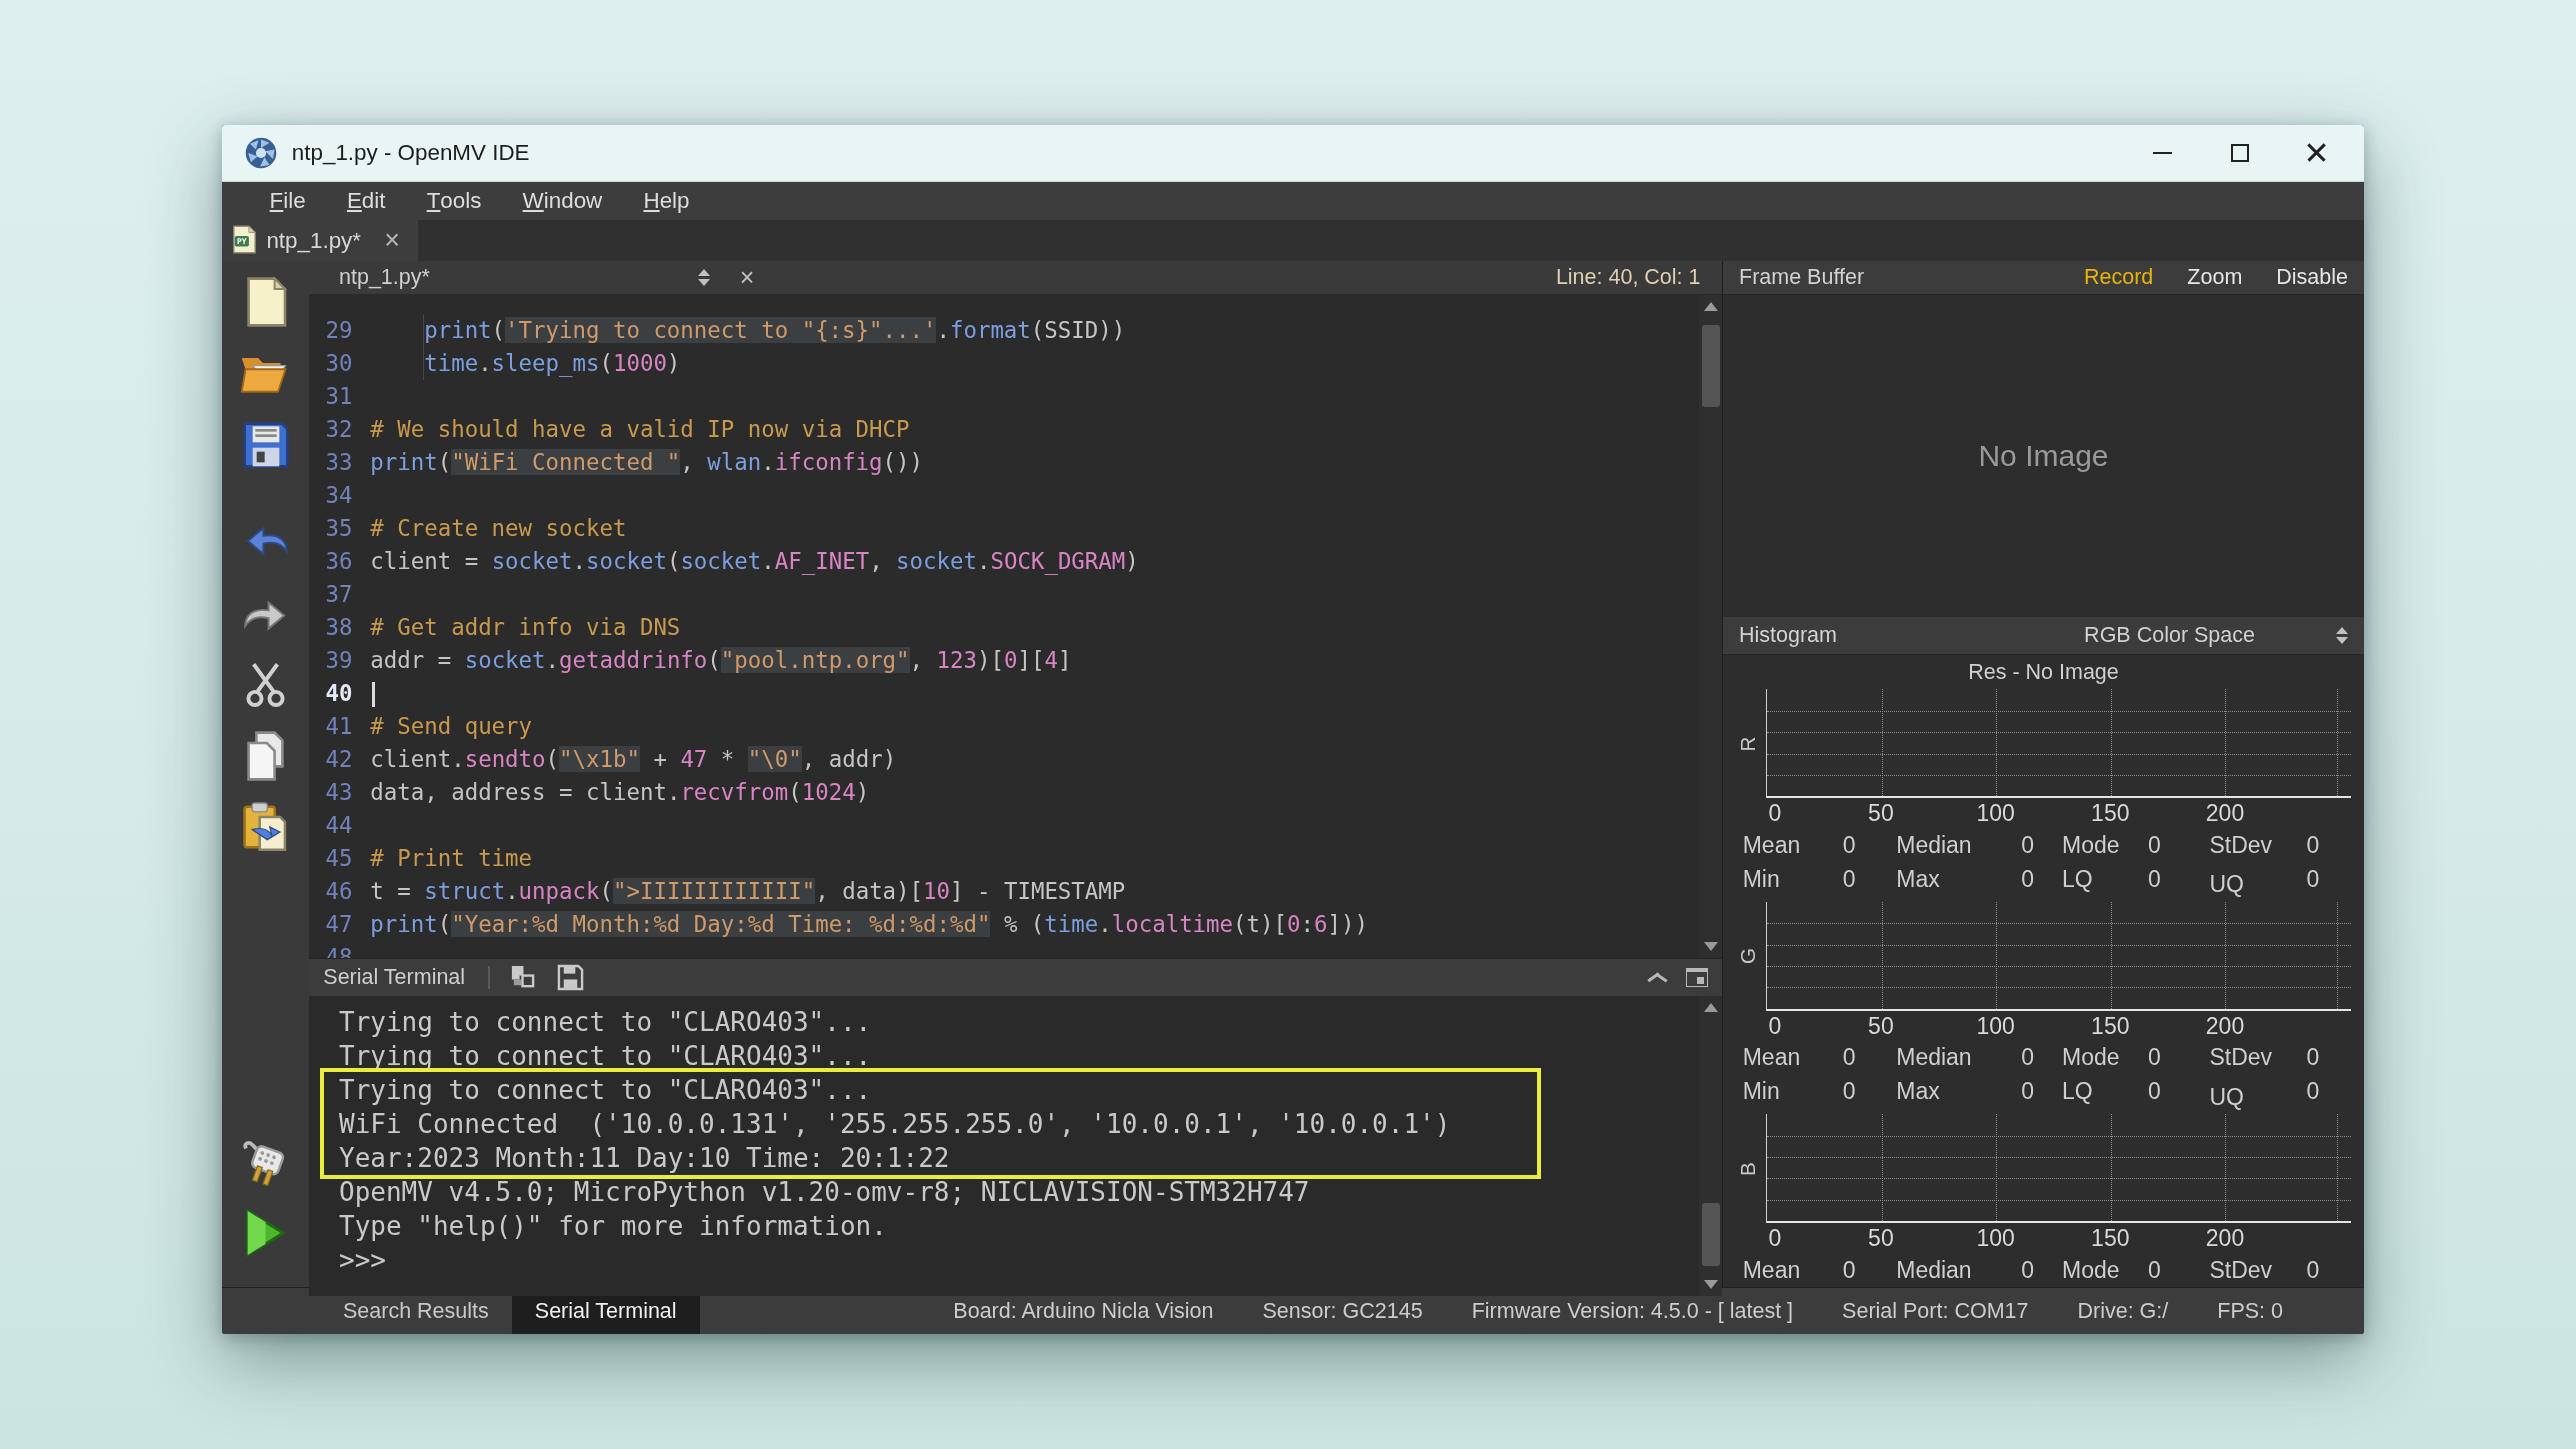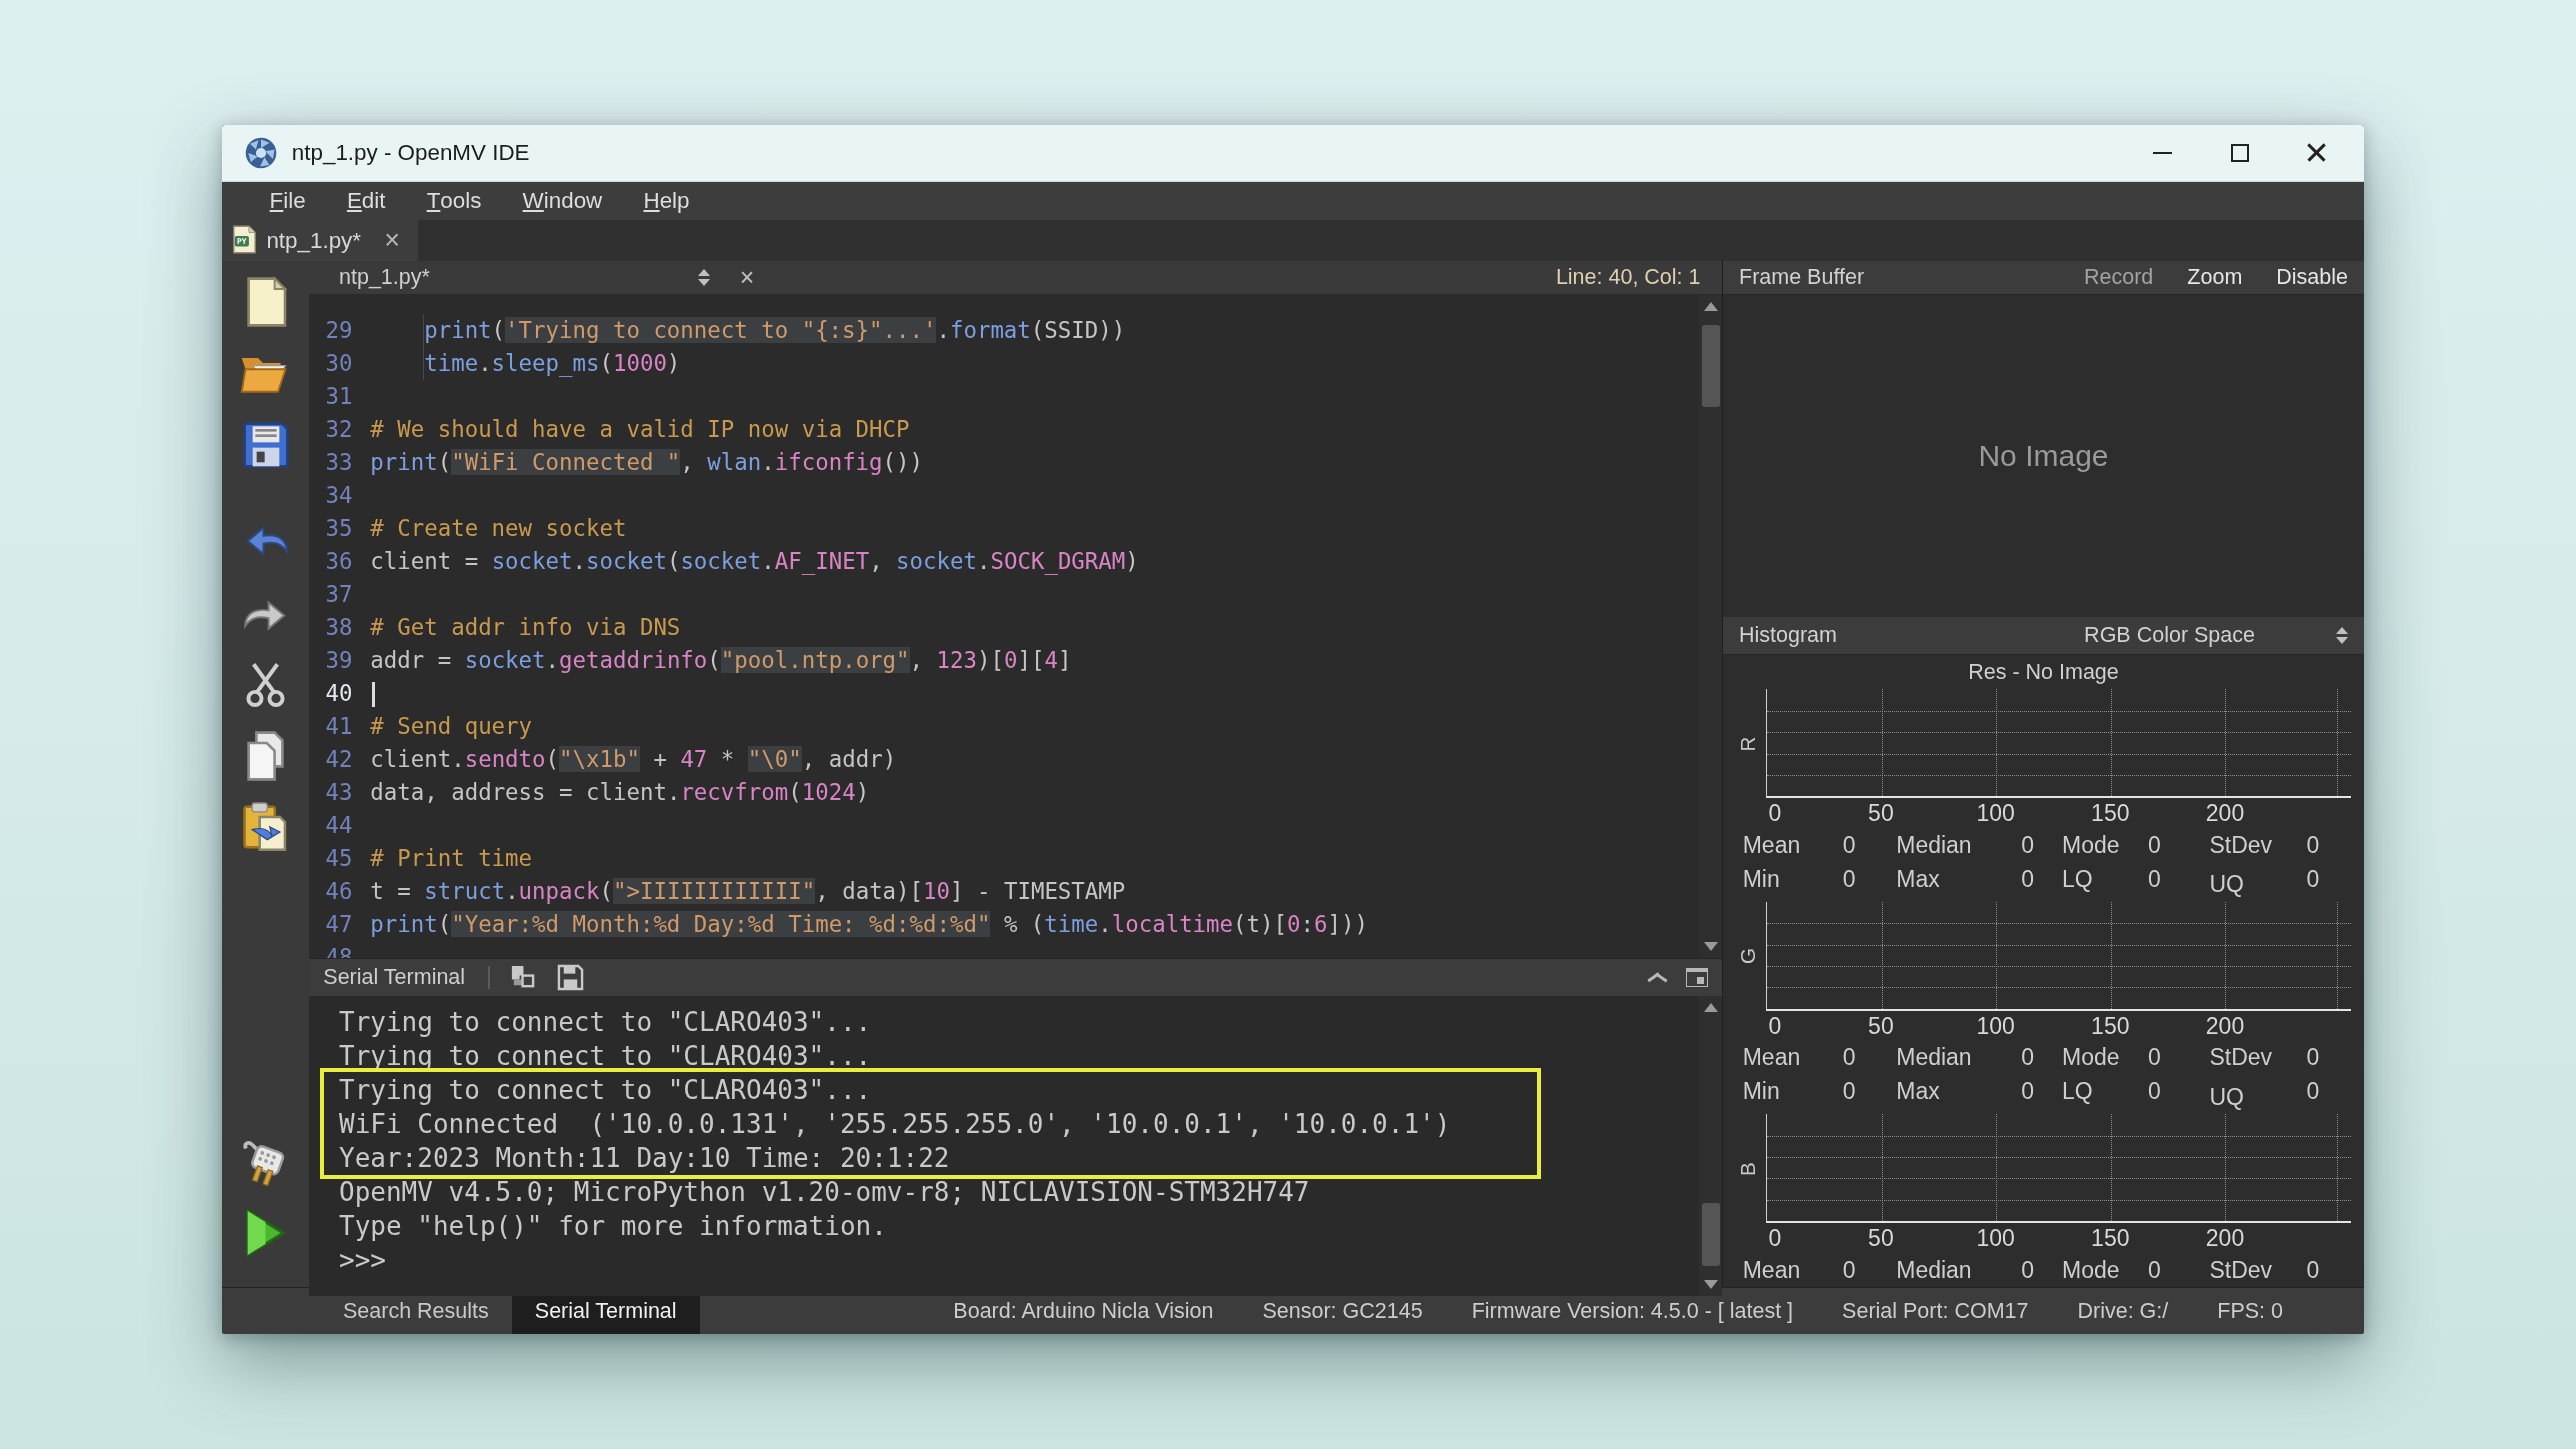--- a/index.html
+++ b/index.html
@@ -91,7 +91,7 @@
   .right-col { width:642px; flex:none; background:#2d2d2d; border-left:1.8px solid #1f1f1f; display:flex; flex-direction:column; }
   .panel-head { height:34px; background:#3c3c3c; display:flex; align-items:center; padding:0 16px; flex:none; border-bottom:1.8px solid #262626; font-size:21.5px; color:#d2d2d2; }
   .fb-actions { margin-left:auto; display:flex; gap:34px; }
-  .fb-actions .dis { color:#a3a3a3; }
+  .fb-actions .dis { color:#eab308; }
   .fb-actions .en { color:#e6e6e6; }
   .fb-body { height:322px; flex:none; display:flex; align-items:center; justify-content:center; background:#2d2d2d; }
   .noimg { color:#9a9a9a; font-size:30px; }

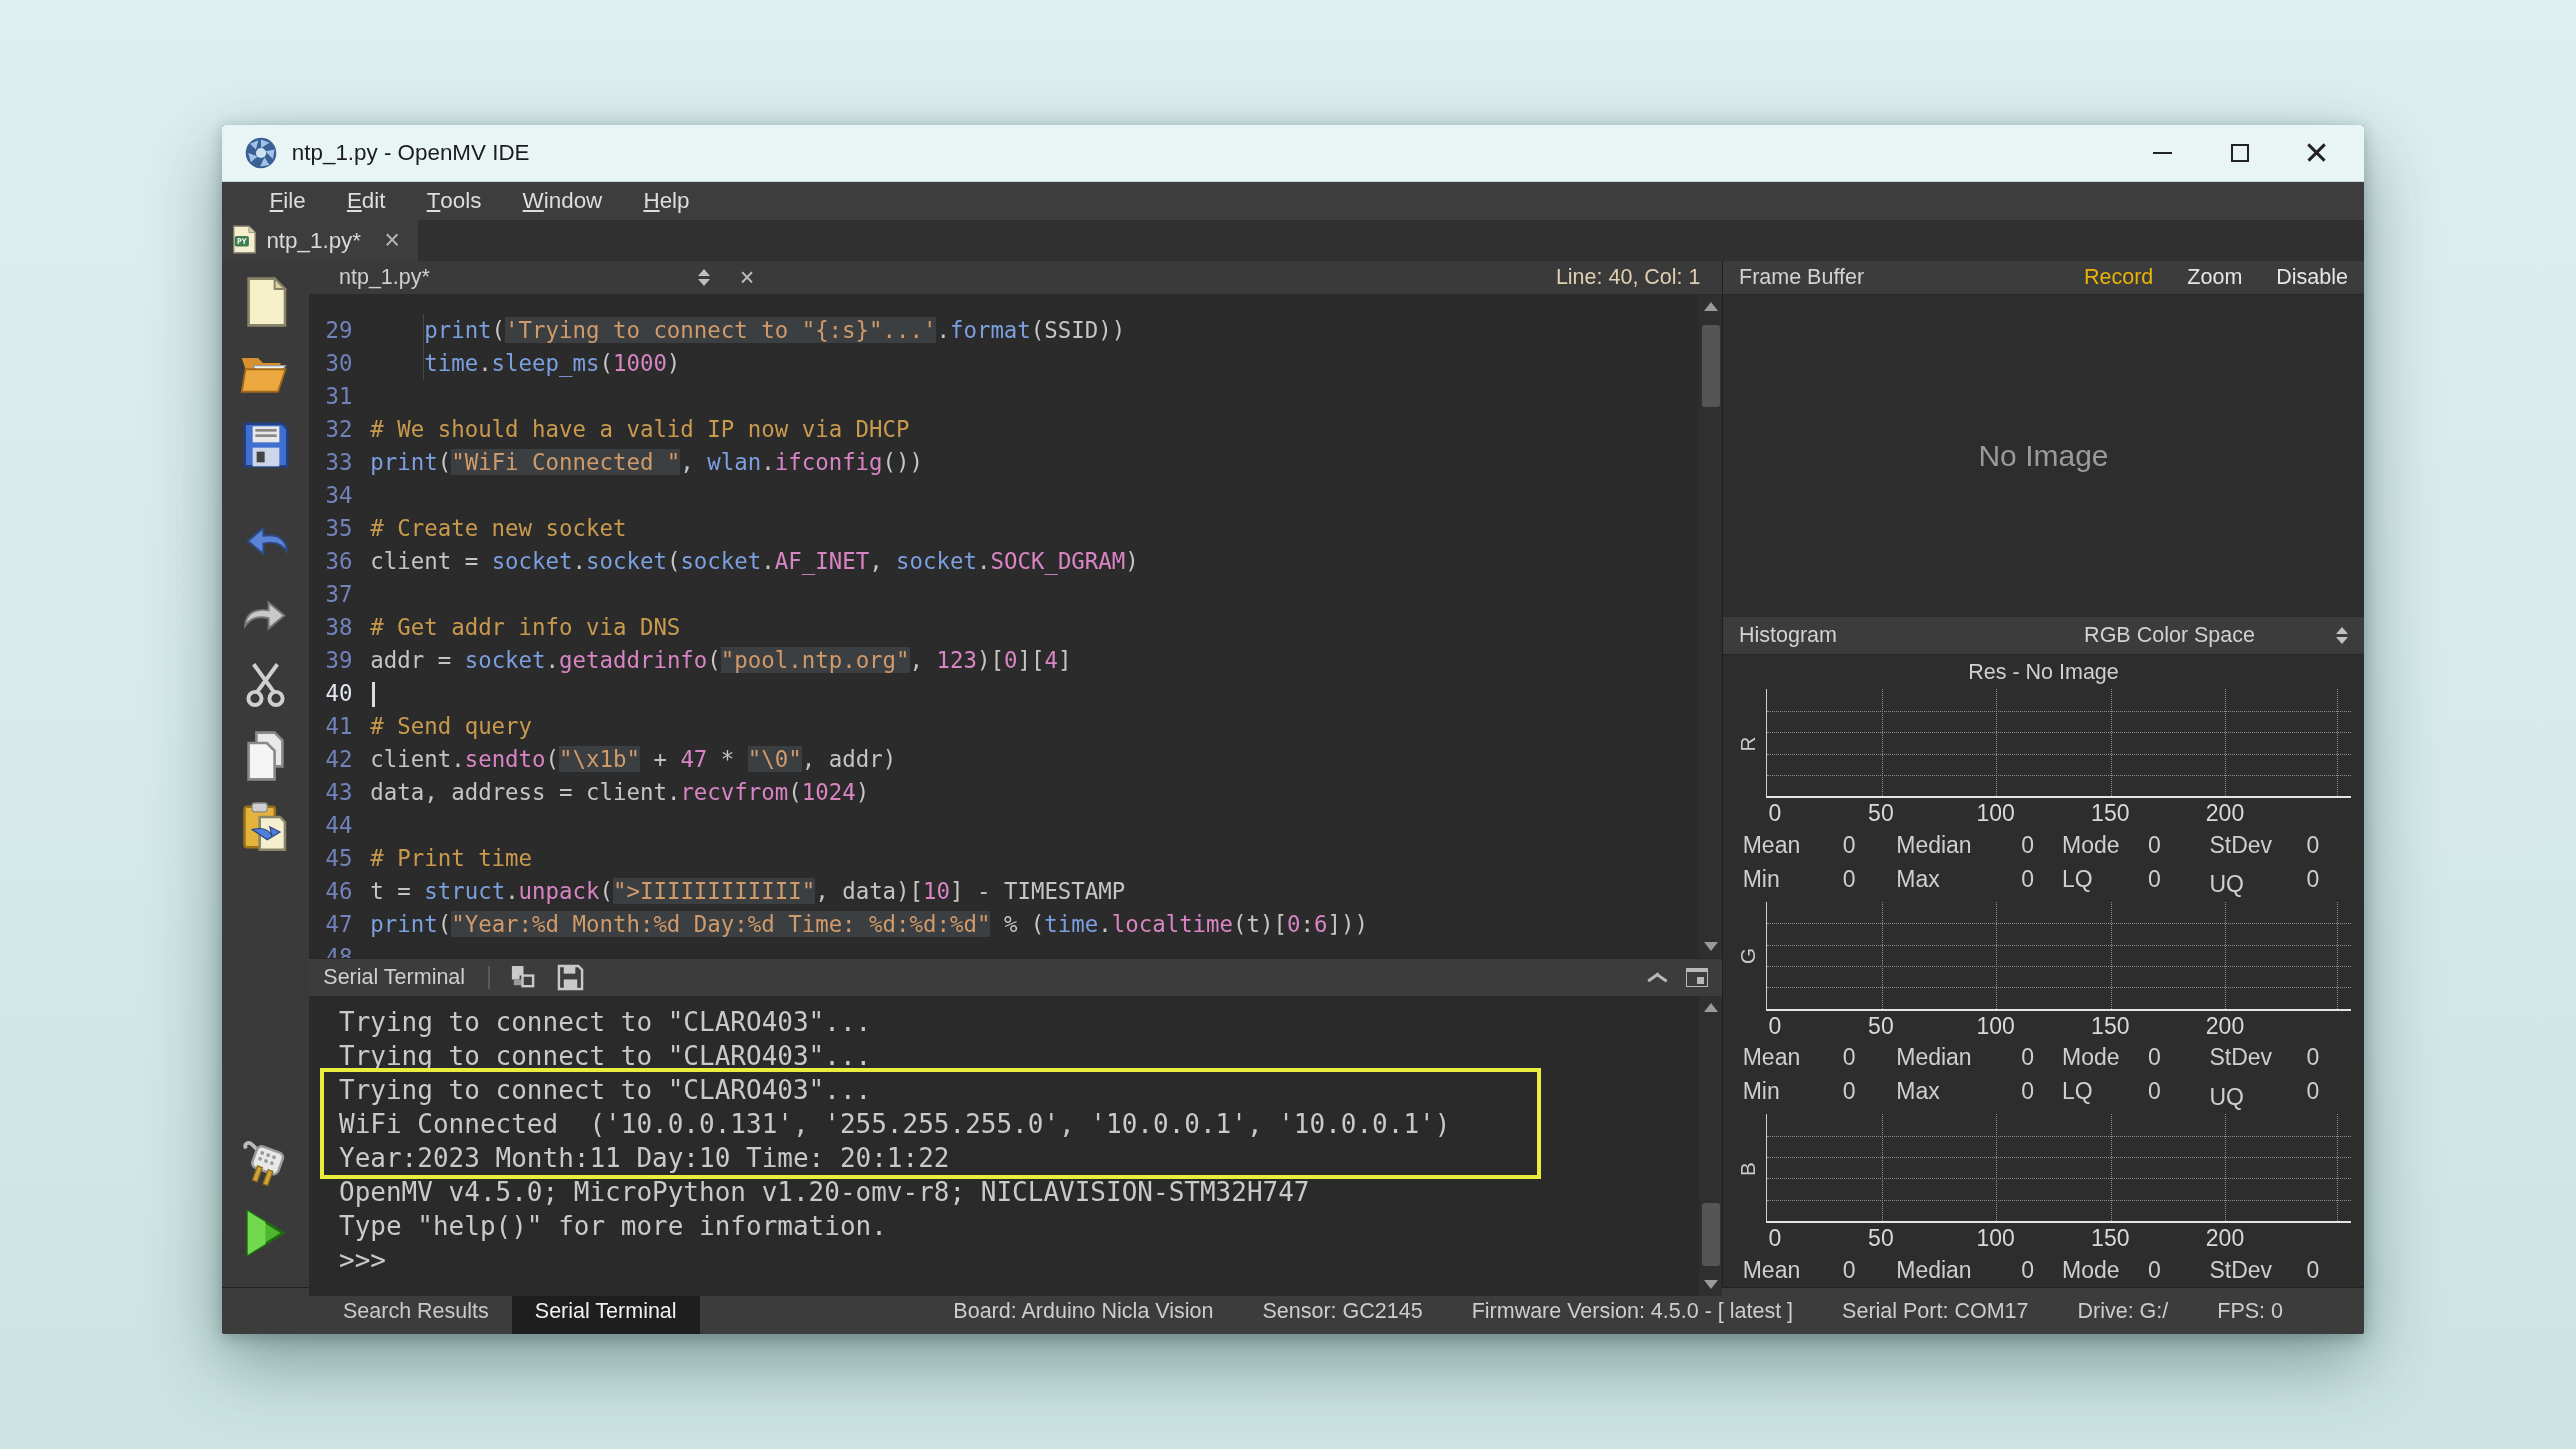--- a/index.html
+++ b/index.html
@@ -56,7 +56,7 @@
   .editor { position:relative; height:663px; flex:none; font-family:"DejaVu Sans Mono", monospace; font-size:22.4px; line-height:33px; padding-top:19px; overflow:hidden; }
   .erow { display:flex; height:33px; white-space:pre; }
   .lnum { width:47px; text-align:right; color:#7282bb; flex:none; padding-right:3.6px; }
-  .lnum.cur { color:#e4e8f4; font-weight:normal; }
+  .lnum.cur { color:#e4e8f4; font-weight:bold; }
   .ecode { padding-left:14.3px; white-space:pre; }
   .tk-d { color:#c5c5c5; }
   .tk-m { color:#7c9fe0; }

